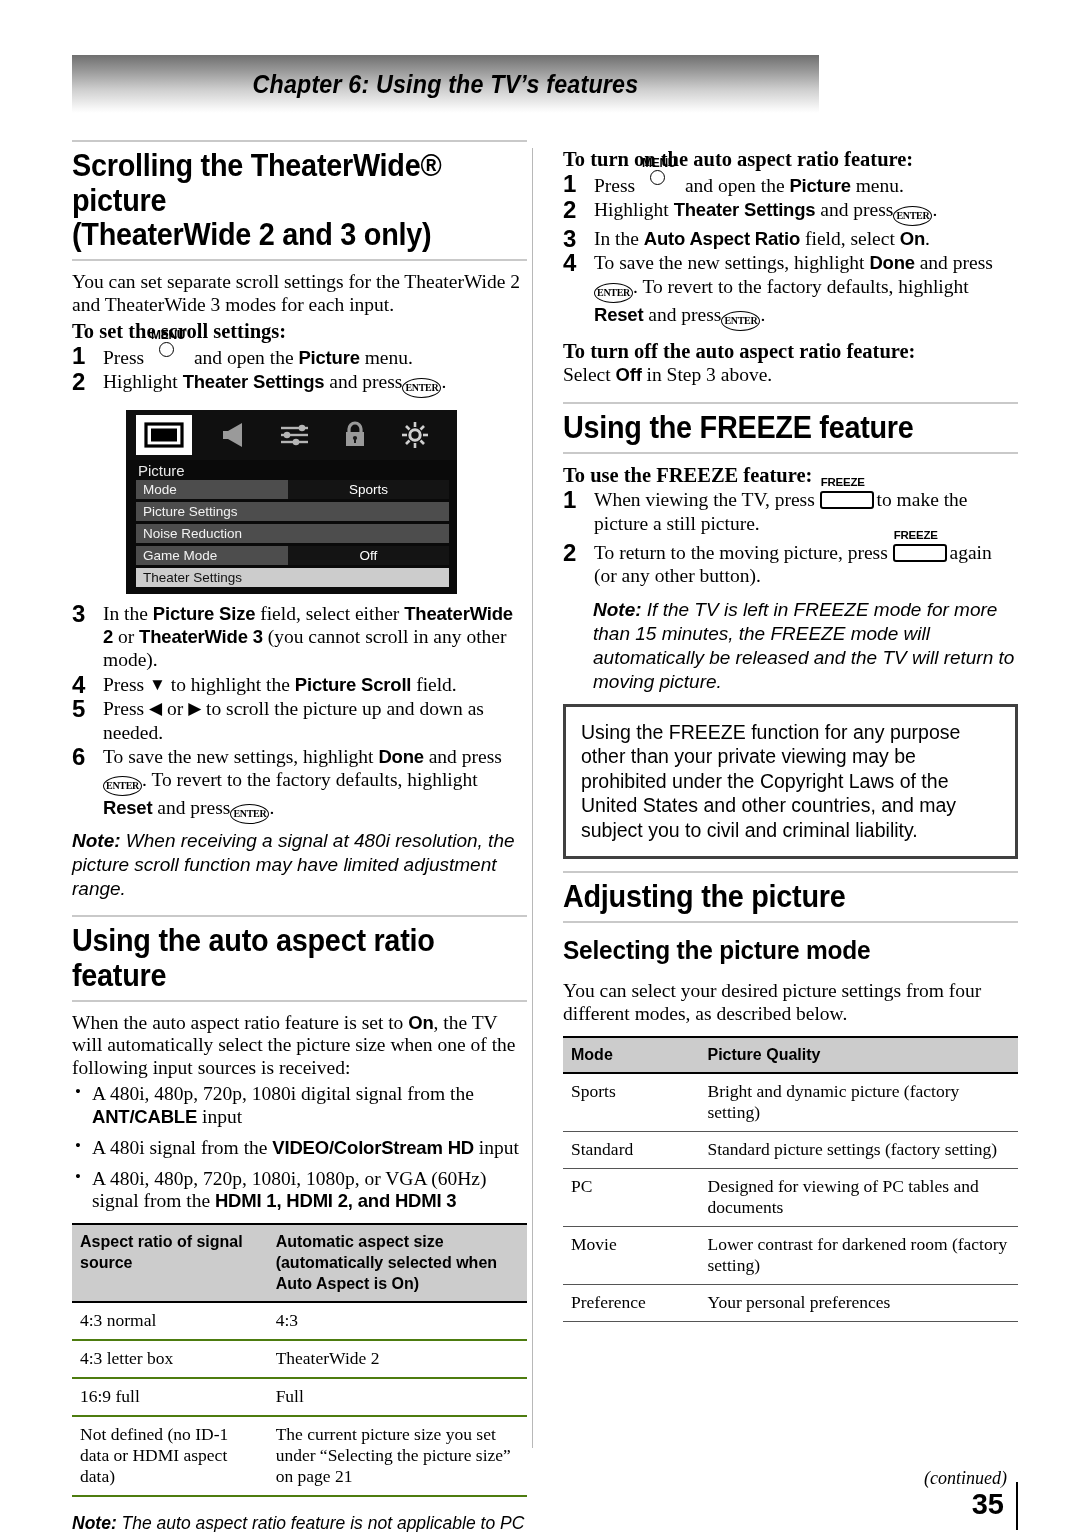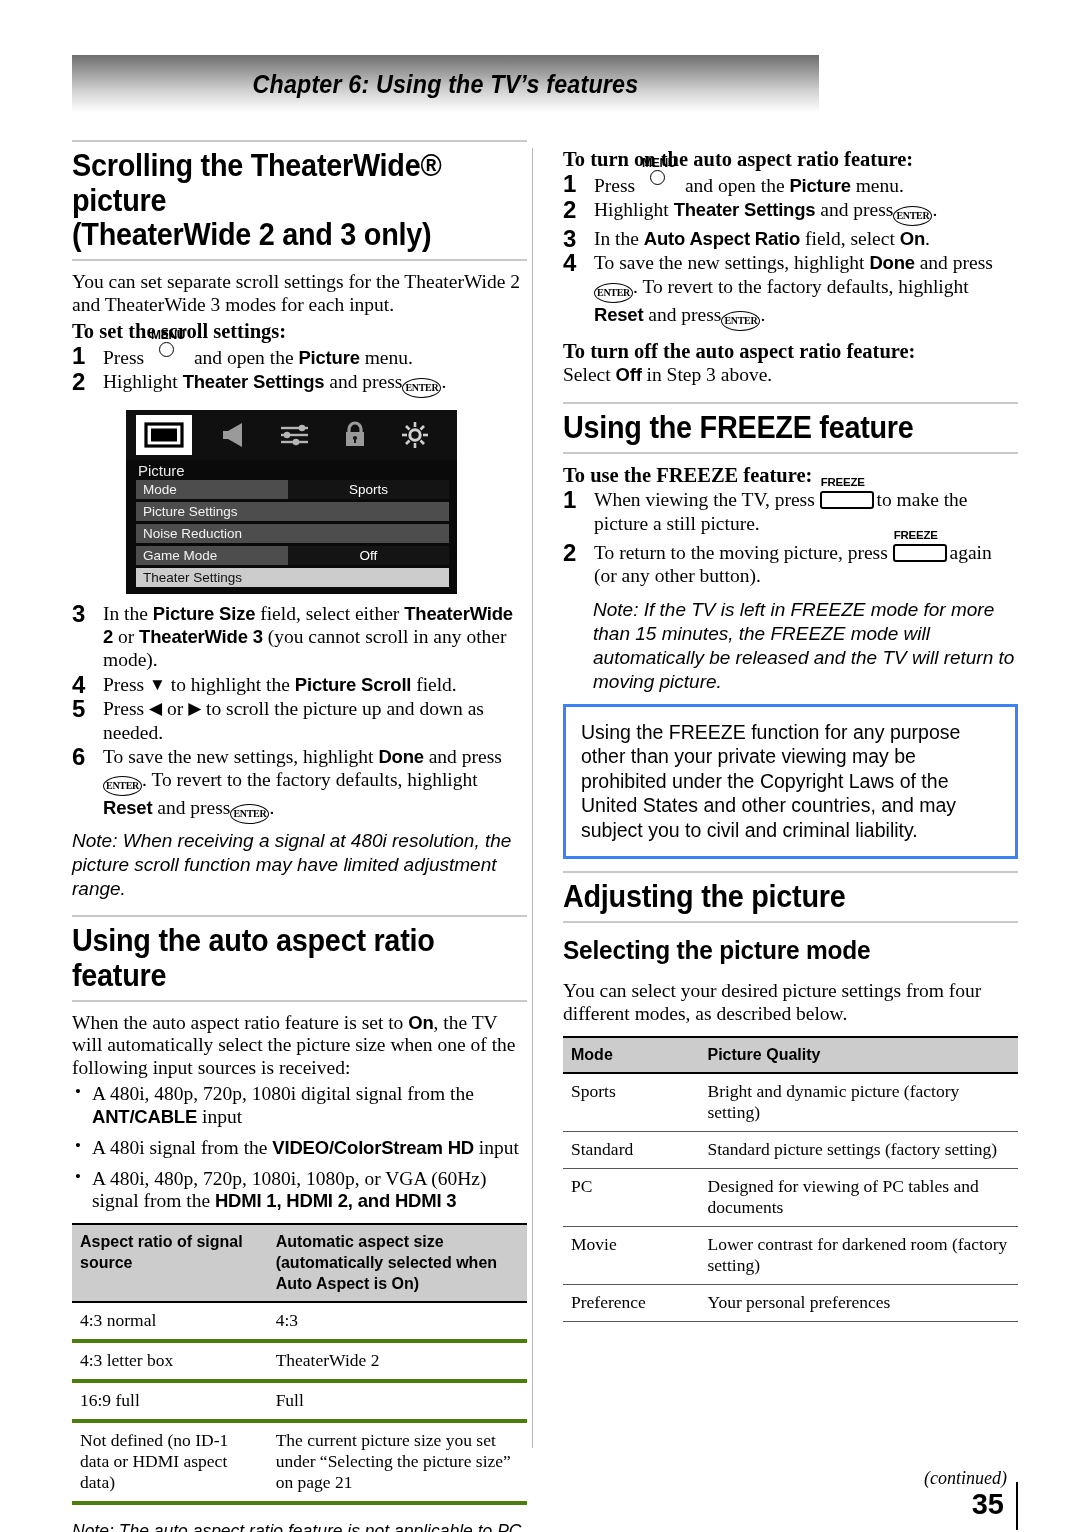--- a/index.html
+++ b/index.html
@@ -160,7 +160,7 @@
     margin: 5px 0 0 0;
   }
   .note b {
-    font-weight: normal;
+    font-weight: bold;
     font-style: italic;
   }
   .note-small {

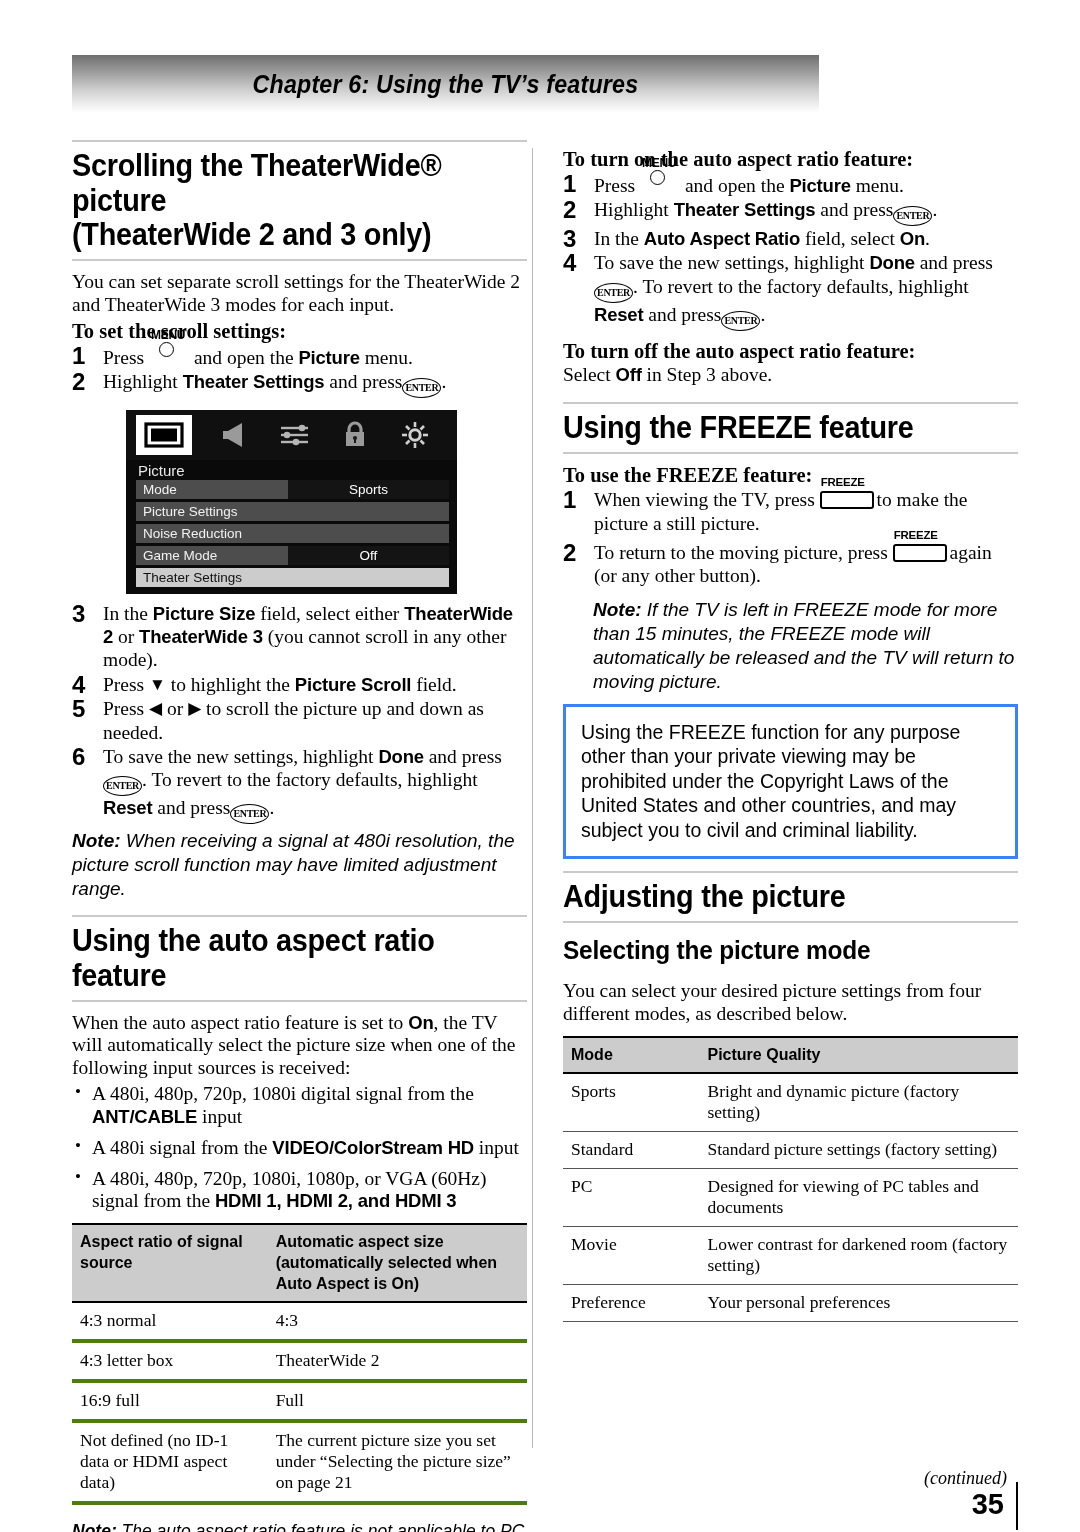--- a/index.html
+++ b/index.html
@@ -293,7 +293,7 @@
 
   
   .warnbox {
-    border: 3px solid #3b82f6;
+    border: 3px solid #404040;
     padding: 13px 15px 14px 15px;
     margin: 10px 0 4px 0;
     font-family: "Liberation Sans", "DejaVu Sans", sans-serif;

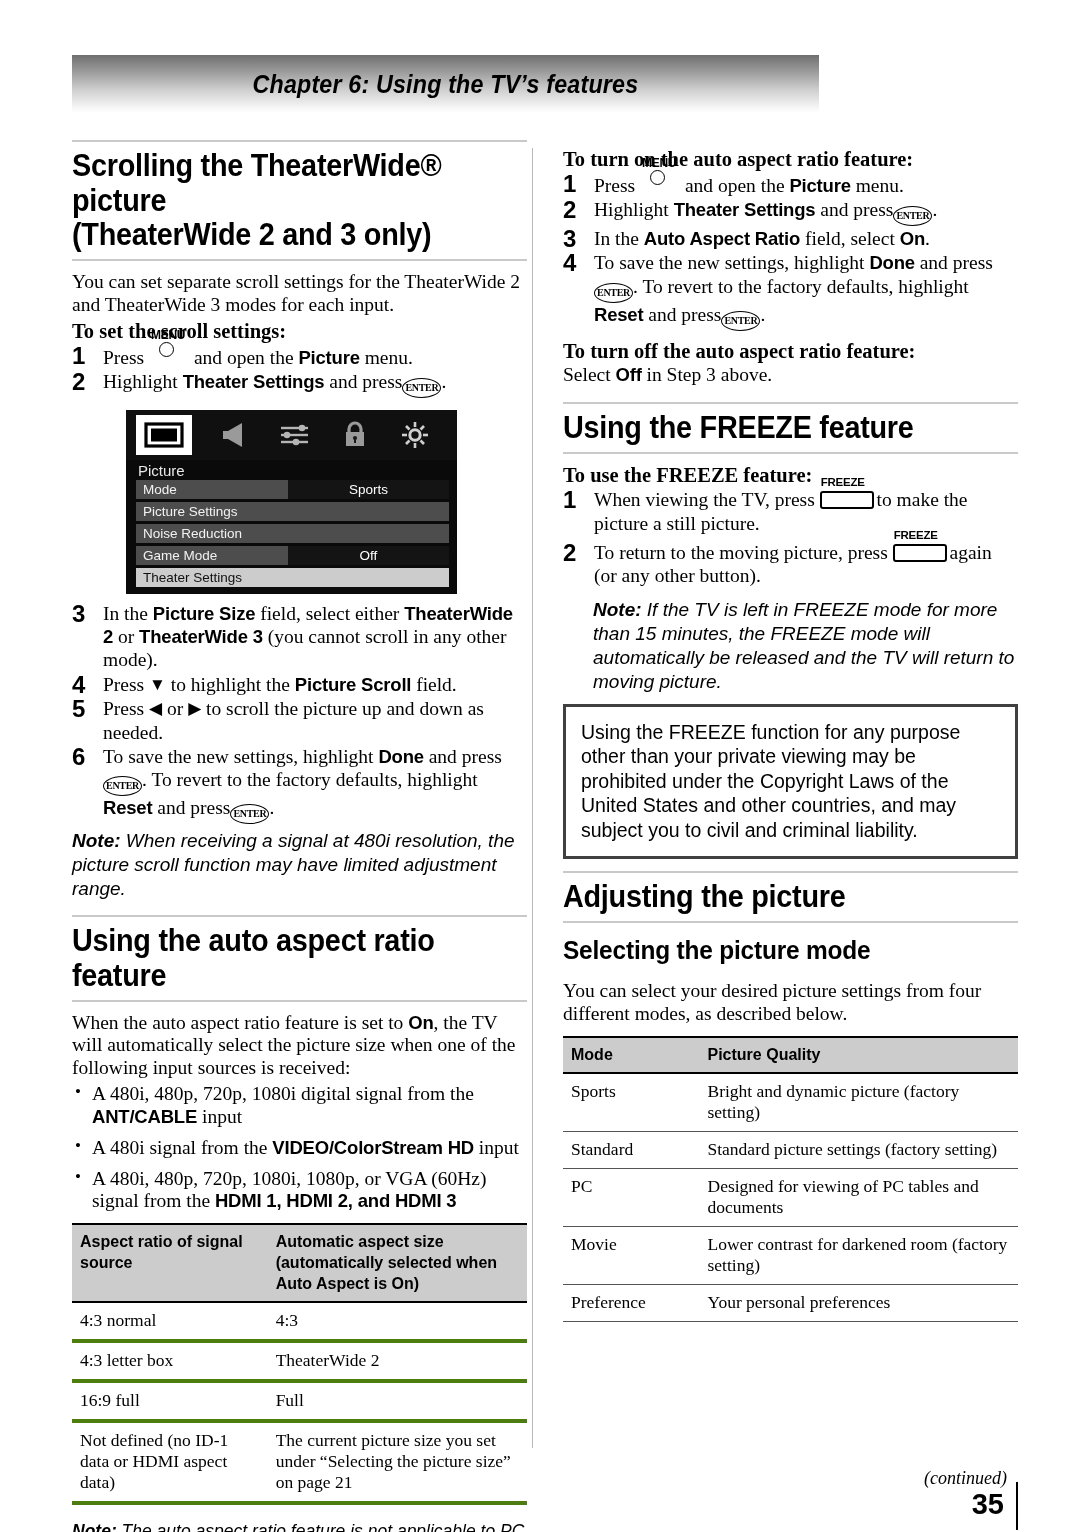--- a/index.html
+++ b/index.html
@@ -323,7 +323,7 @@
   table.dt td {
     padding: 7px 8px 8px 8px;
     line-height: 1.2;
-    border-bottom: 4px solid #4d7c0f;
+    border-bottom: 2px solid #4d7c0f;
     vertical-align: top;
   }
   table.dt.light td { border-bottom: 1.6px solid #555; }

